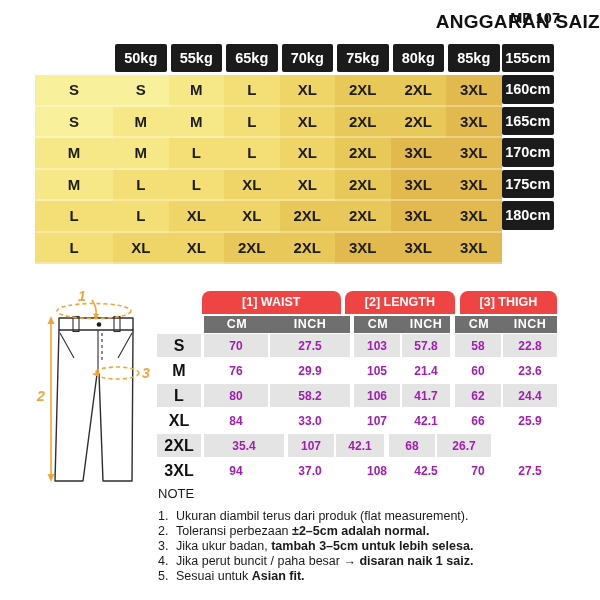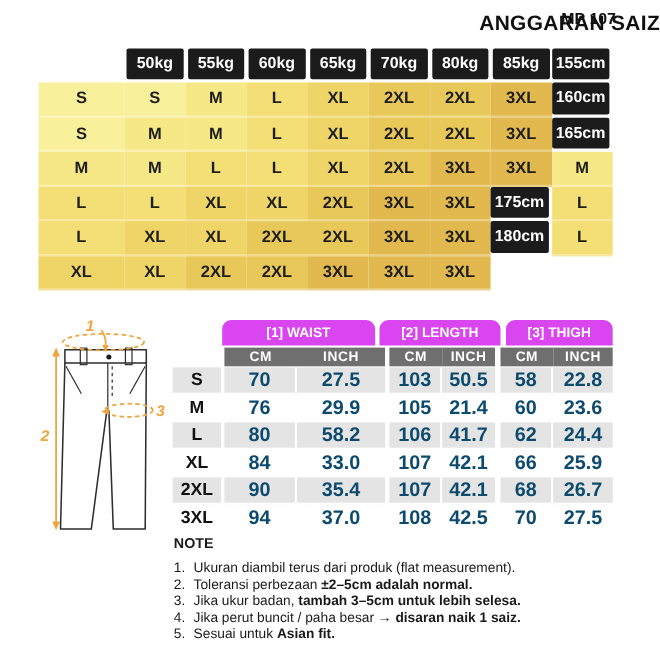--- a/index.html
+++ b/index.html
@@ -82,7 +82,6 @@
   <div class="corner"></div>
   <div class="c-head">50kg</div>
   <div class="c-head">55kg</div>
-  <div class="c-head">60kg</div>
   <div class="c-head">65kg</div>
   <div class="c-head">70kg</div>
   <div class="c-head">80kg</div>

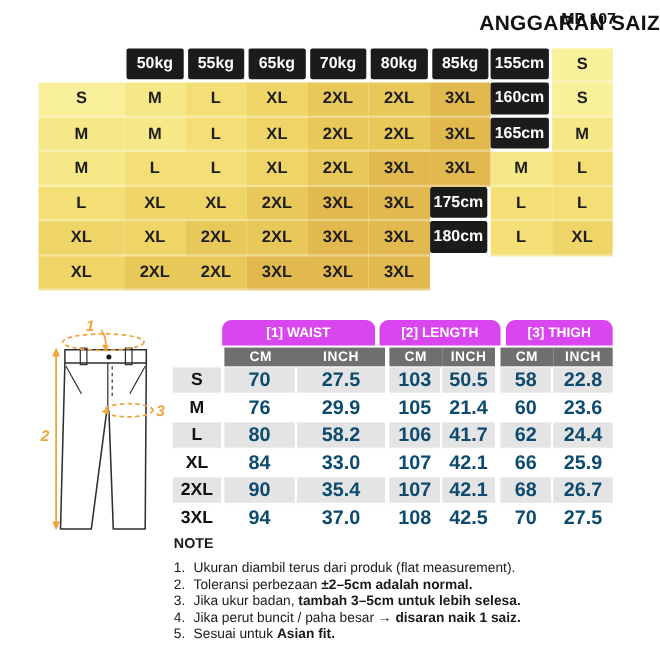--- a/index.html
+++ b/index.html
@@ -84,6 +84,7 @@
   <div class="c-head">55kg</div>
   <div class="c-head">65kg</div>
   <div class="c-head">70kg</div>
+  <div class="c-head">75kg</div>
   <div class="c-head">80kg</div>
   <div class="c-head">85kg</div>
 

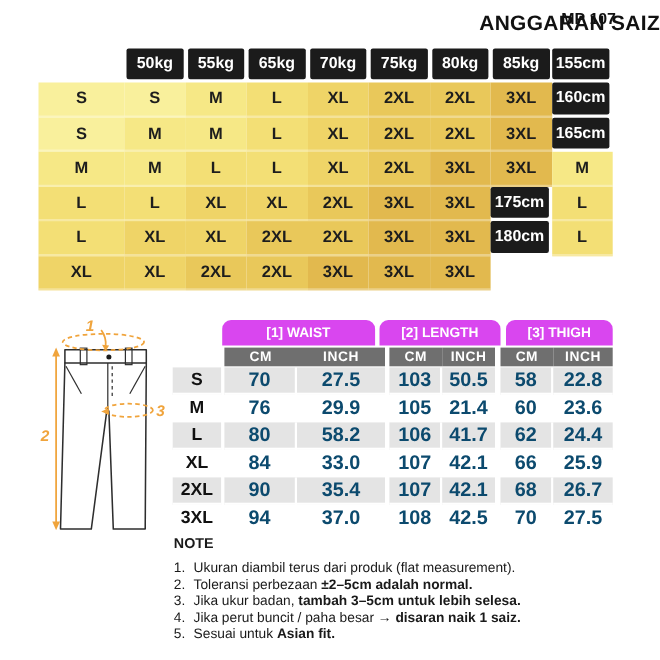--- a/index.html
+++ b/index.html
@@ -118,6 +118,7 @@
   <div class="size-cell" style="background: rgb(226, 185, 78);">3XL</div>
   <div class="size-cell" style="background: rgb(226, 185, 78);">3XL</div>
 
+  <div class="r-head">170cm</div>
   <div class="size-cell" style="background: rgb(246, 232, 134);">M</div>
   <div class="size-cell" style="background: rgb(243, 223, 117);">L</div>
   <div class="size-cell" style="background: rgb(243, 223, 117);">L</div>

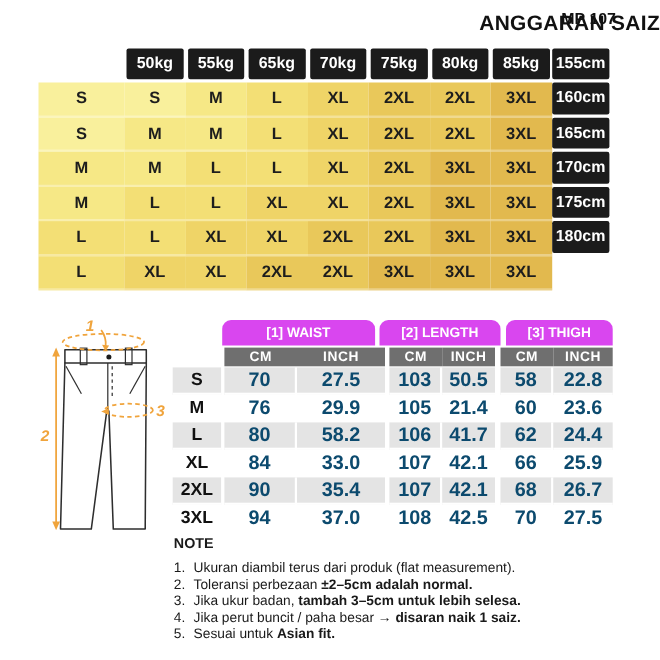--- a/index.html
+++ b/index.html
@@ -44,7 +44,7 @@
   .mtable{position:absolute;left:157px;top:291px;width:400px;}
   .m-head,.m-sub,.m-row{display:flex;}
   .m-spacer{width:47px;}
-  .m-sec{background:#d946ef;color:#fff;font-weight:bold;font-size:12.5px;
+  .m-sec{background:#ef4444;color:#fff;font-weight:bold;font-size:12.5px;
     height:23px;line-height:23px;text-align:center;border-radius:8px 8px 0 0;}
   .sec-w{width:146px;} .sec-l{width:116px;} .sec-t{width:102px;}
   .gap1{width:4px;} .gap2{width:5px;}

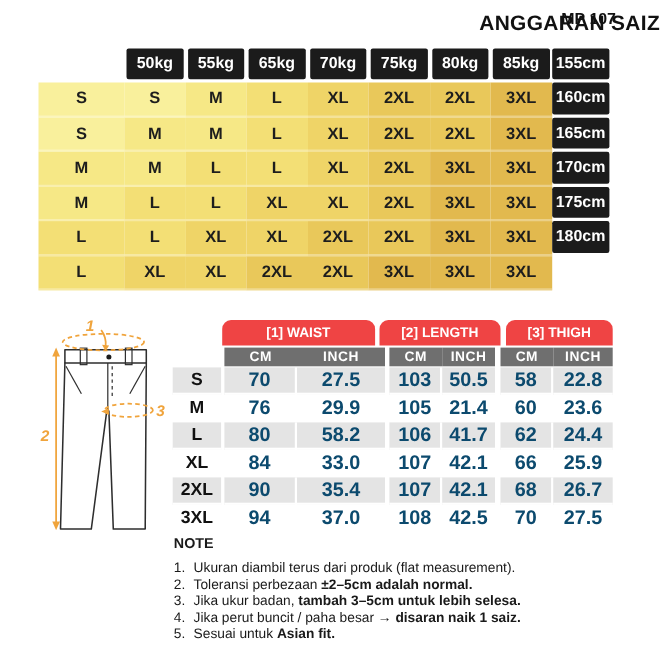--- a/index.html
+++ b/index.html
@@ -59,7 +59,7 @@
   .m-size{width:44px;margin-right:3px;font-weight:bold;font-size:16px;color:#111;
     display:flex;align-items:center;justify-content:center;box-sizing:border-box;}
   .m-cell{display:flex;align-items:center;justify-content:center;
-    font-weight:bold;font-size:18px;color:#0c4a6e;box-sizing:border-box;}
+    font-weight:bold;font-size:12px;color:#a21caf;box-sizing:border-box;}
   .m-cell.div-r{border-right:2px solid #fff;}
   .m-row .m-size,.m-row .m-cell{border-bottom:2px solid #fff;}
   .m-row:nth-child(odd) .m-size,.m-row:nth-child(odd) .m-cell{background:#e4e4e4;}

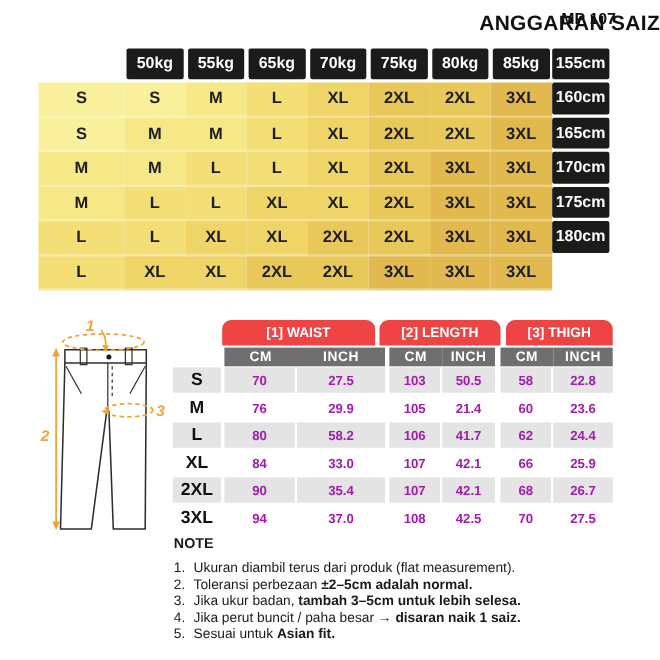--- a/index.html
+++ b/index.html
@@ -218,7 +218,7 @@
       <div class="m-cell w-inch">27.5</div>
       <div class="gap1"></div>
       <div class="m-cell l-cm div-r">103</div>
-      <div class="m-cell l-inch">50.5</div>
+      <div class="m-cell l-inch">57.8</div>
       <div class="gap2"></div>
       <div class="m-cell t-cm div-r">58</div>
       <div class="m-cell t-inch">22.8</div>

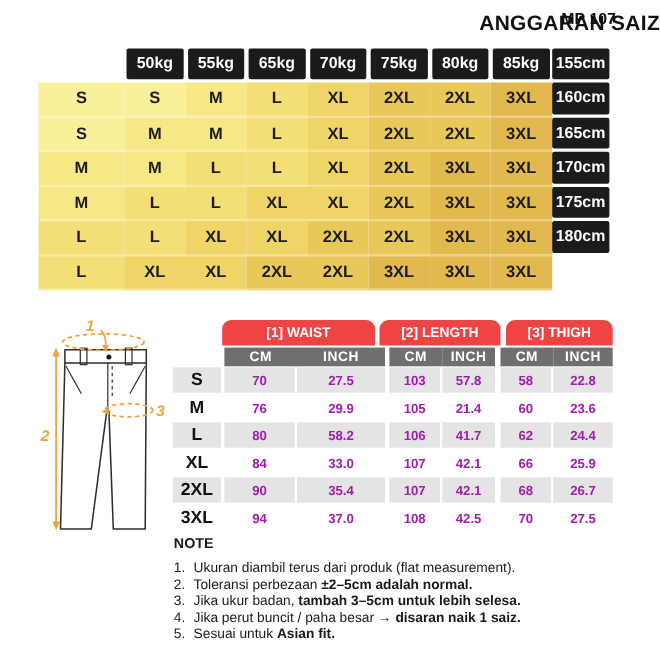--- a/index.html
+++ b/index.html
@@ -258,7 +258,6 @@
     </div>
     <div class="m-row">
       <div class="m-size">2XL</div>
-      <div class="m-cell w-cm div-r">90</div>
       <div class="m-cell w-inch">35.4</div>
       <div class="gap1"></div>
       <div class="m-cell l-cm div-r">107</div>

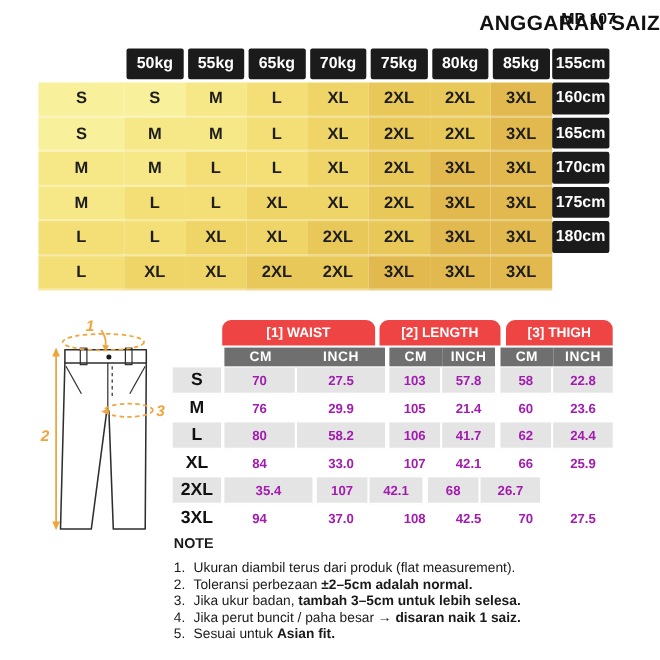--- a/index.html
+++ b/index.html
@@ -67,7 +67,7 @@
 
   
   .note{position:absolute;left:158px;top:486px;width:410px;color:#1a1a1a;}
-  .note-heading{font-weight:bold;font-size:13px;margin-bottom:8px;}
+  .note-heading{font-weight:normal;font-size:13px;margin-bottom:8px;}
   .note-item{display:flex;font-size:12.5px;line-height:15px;}
   .note-num{width:18px;flex:none;}
   .note-text b{font-weight:bold;}

